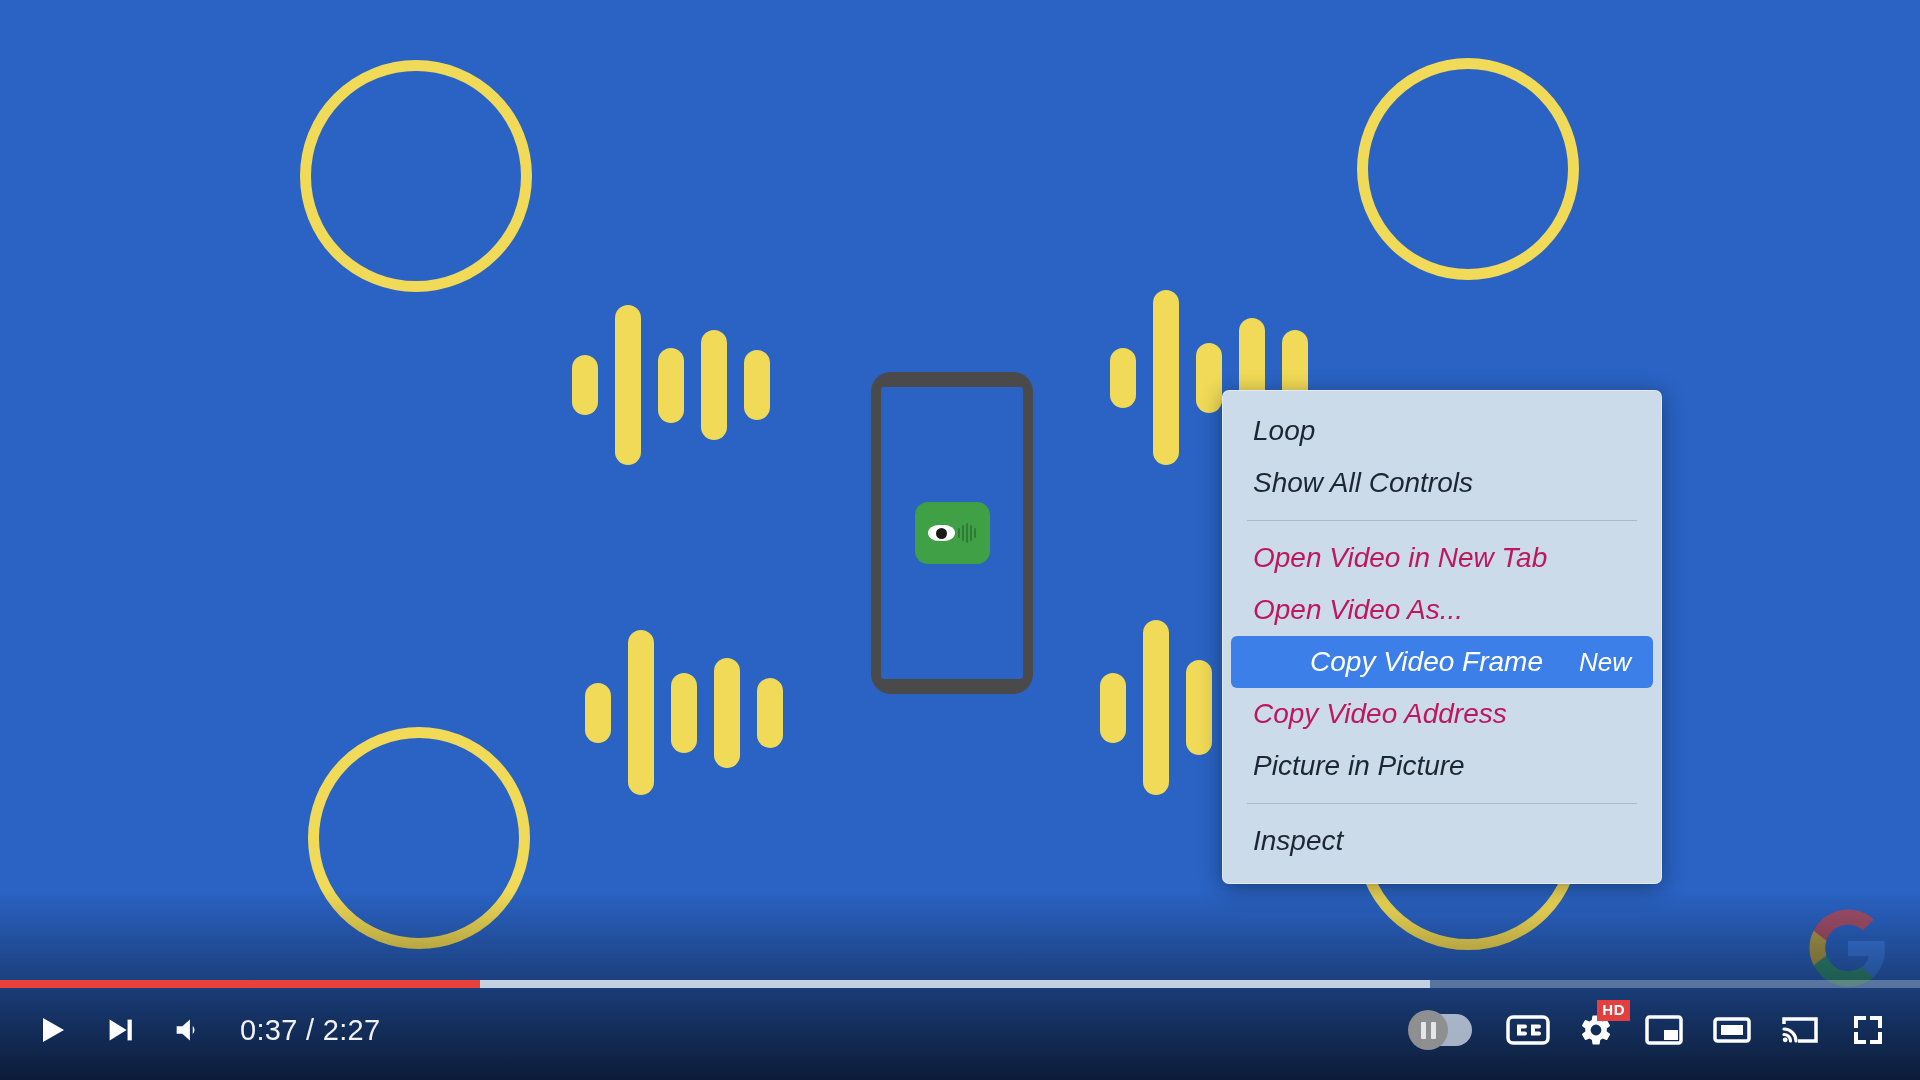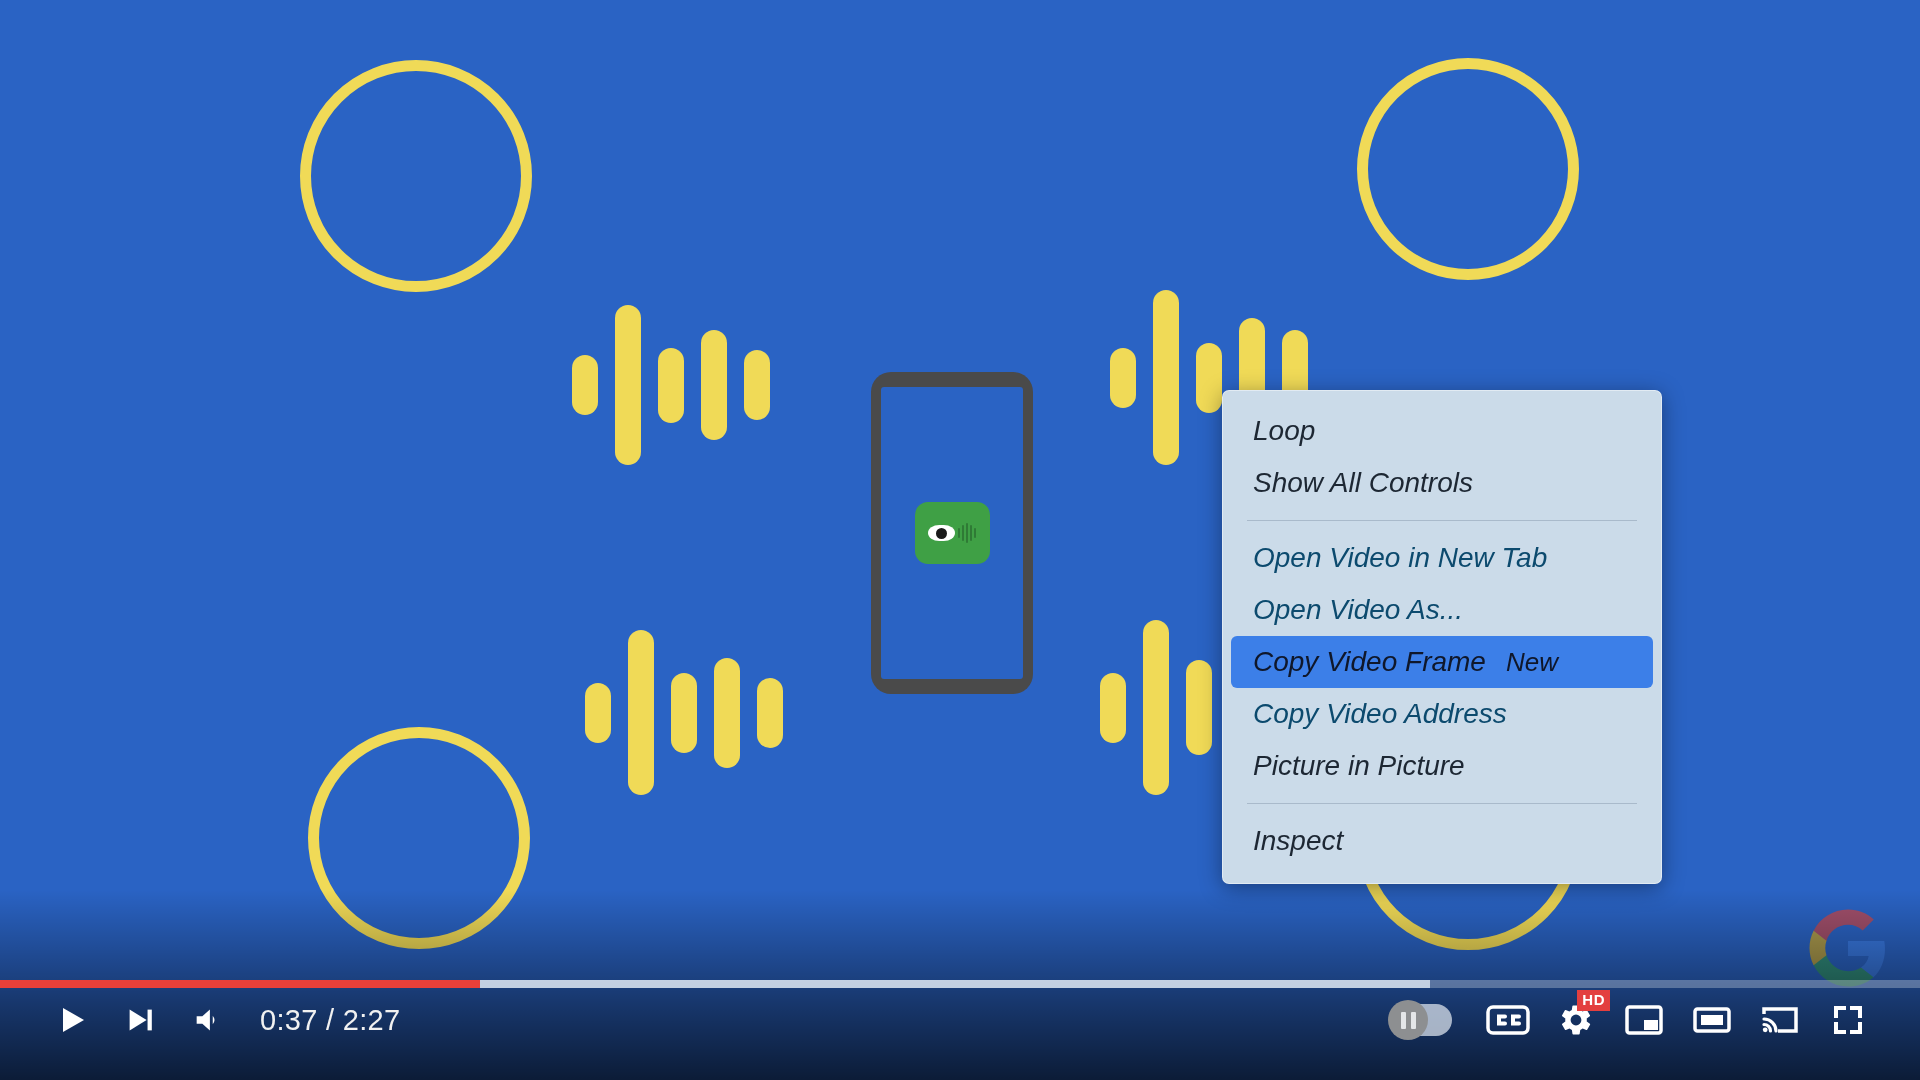--- a/index.html
+++ b/index.html
@@ -76,7 +76,7 @@
     padding:12px 22px; margin:0 8px; border-radius:6px;
     display:flex; align-items:center; white-space:nowrap;
   }
-  .ctx-item.disabled { color:#0c4a6e; }
+  .ctx-item.disabled { color:#be185d; }
   .ctx-item.selected { background:#3c7fe8; color:#0f172a; }
   .ctx-item .badge { margin-left:20px; font-size:26px; }
   .ctx-sep {

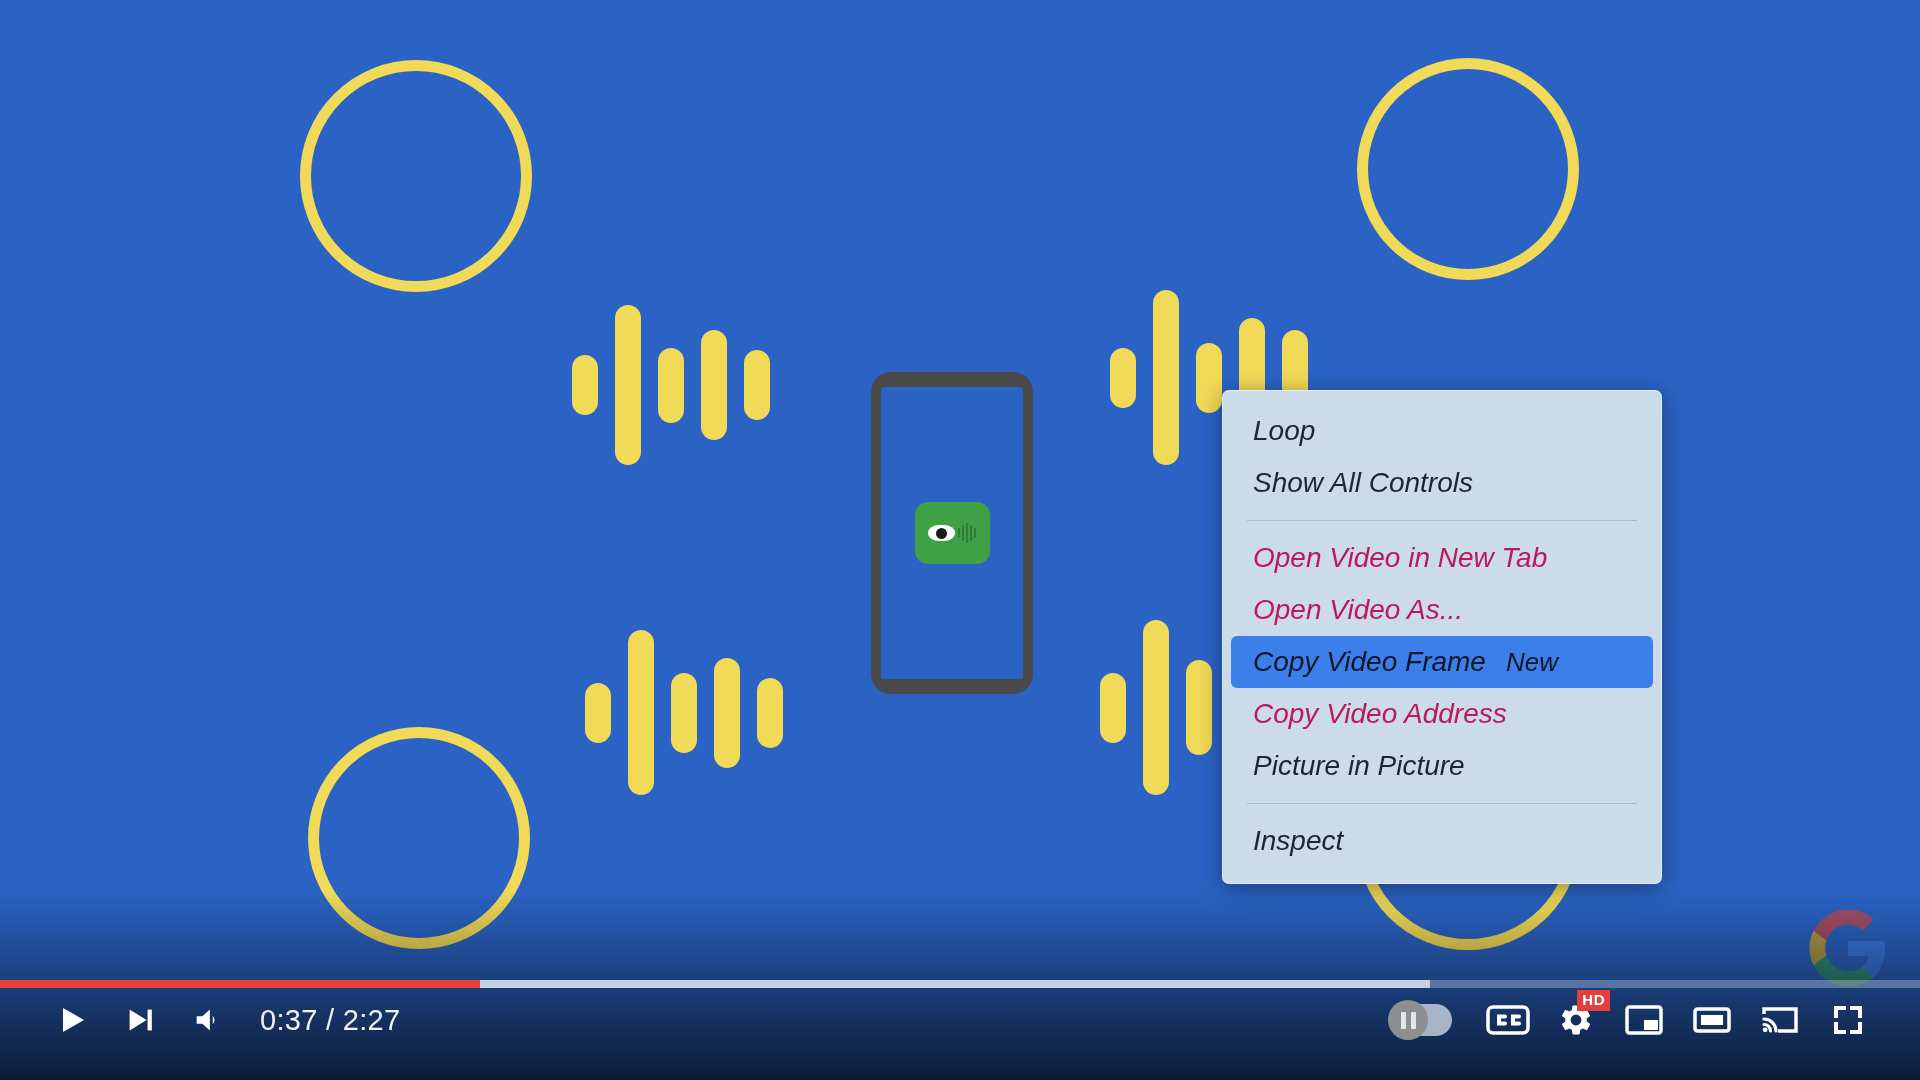--- a/index.html
+++ b/index.html
@@ -77,7 +77,7 @@
     display:flex; align-items:center; white-space:nowrap;
   }
   .ctx-item.disabled { color:#be185d; }
-  .ctx-item.selected { background:#3c7fe8; color:#0f172a; }
+  .ctx-item.selected { background:#3c7fe8; color:#ffffff;justify-content:flex-end; }
   .ctx-item .badge { margin-left:20px; font-size:26px; }
   .ctx-sep {
     height:1px; background:#a9bacb; margin:11px 24px;

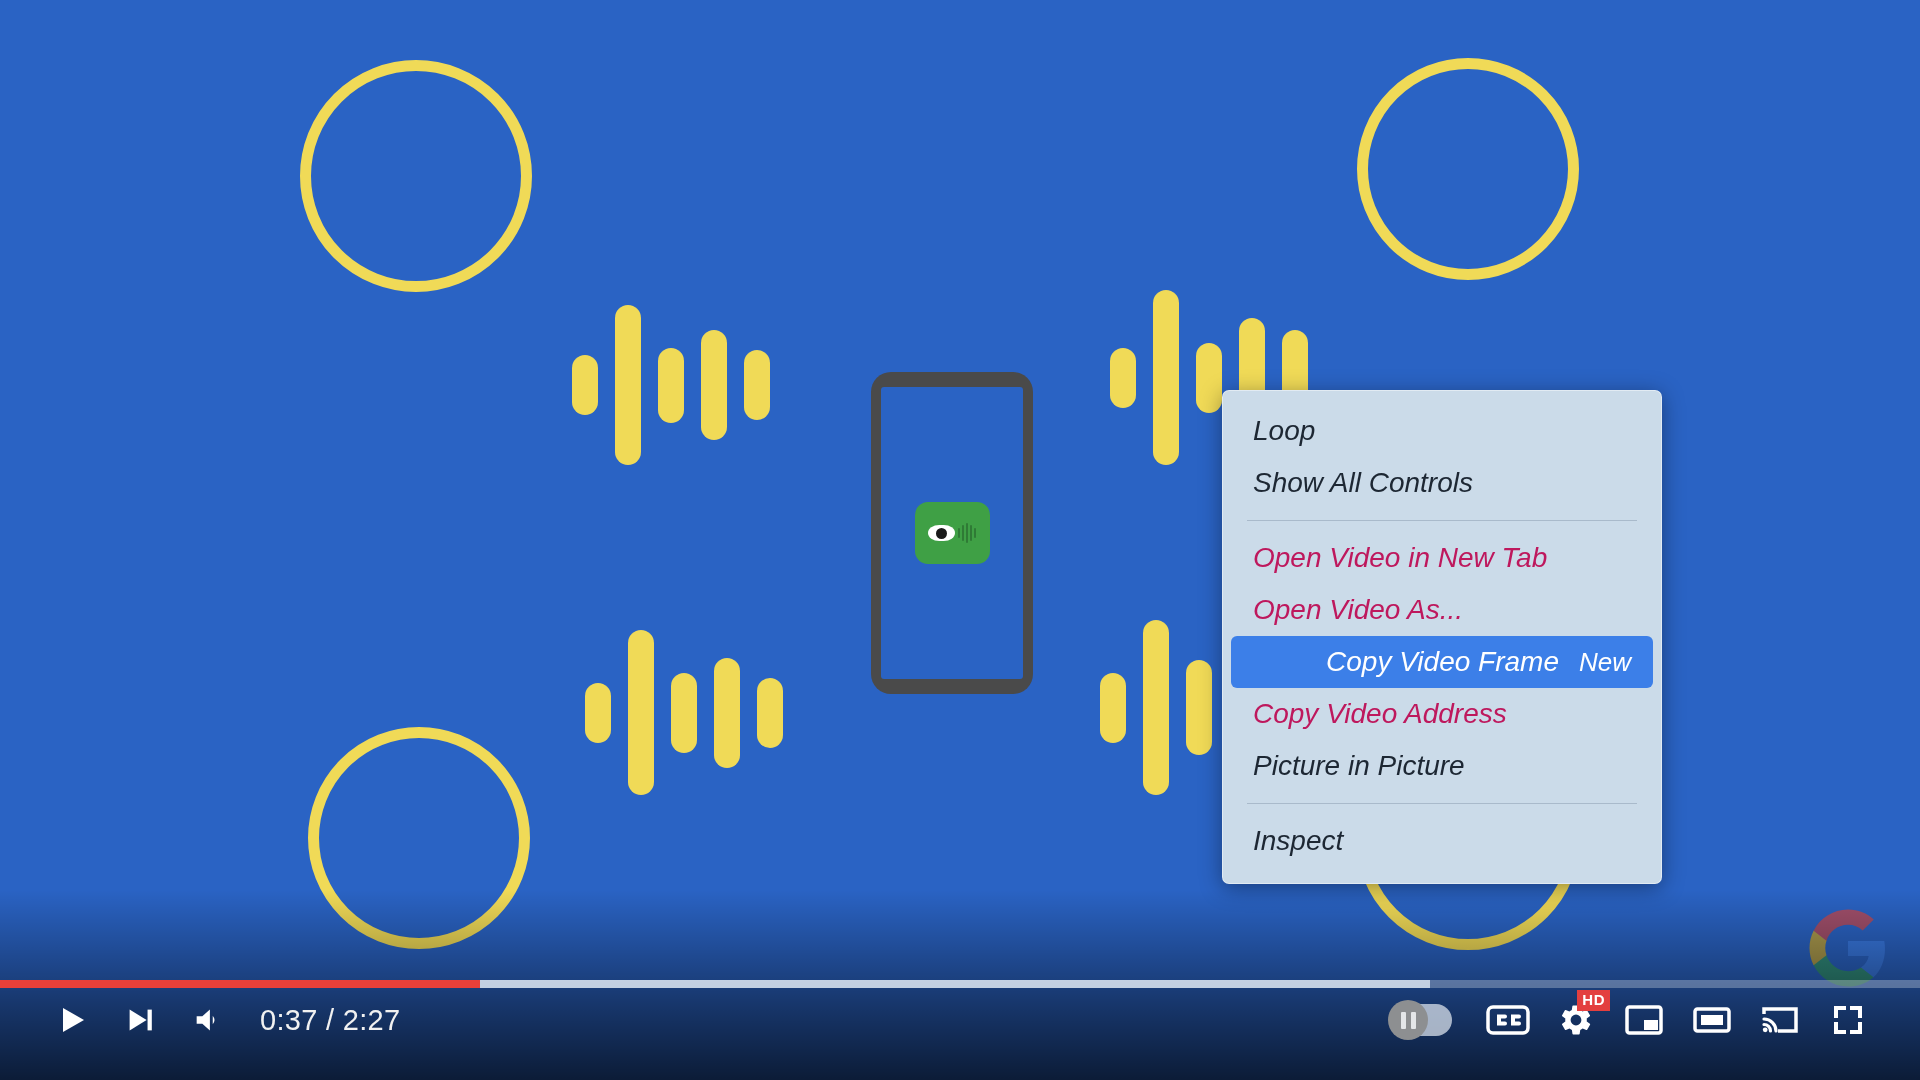--- a/index.html
+++ b/index.html
@@ -78,7 +78,7 @@
   }
   .ctx-item.disabled { color:#be185d; }
   .ctx-item.selected { background:#3c7fe8; color:#ffffff;justify-content:flex-end; }
-  .ctx-item .badge { margin-left:20px; font-size:26px; }
+  .ctx-item .badge { margin-left:36px; font-size:26px; }
   .ctx-sep {
     height:1px; background:#a9bacb; margin:11px 24px;
   }

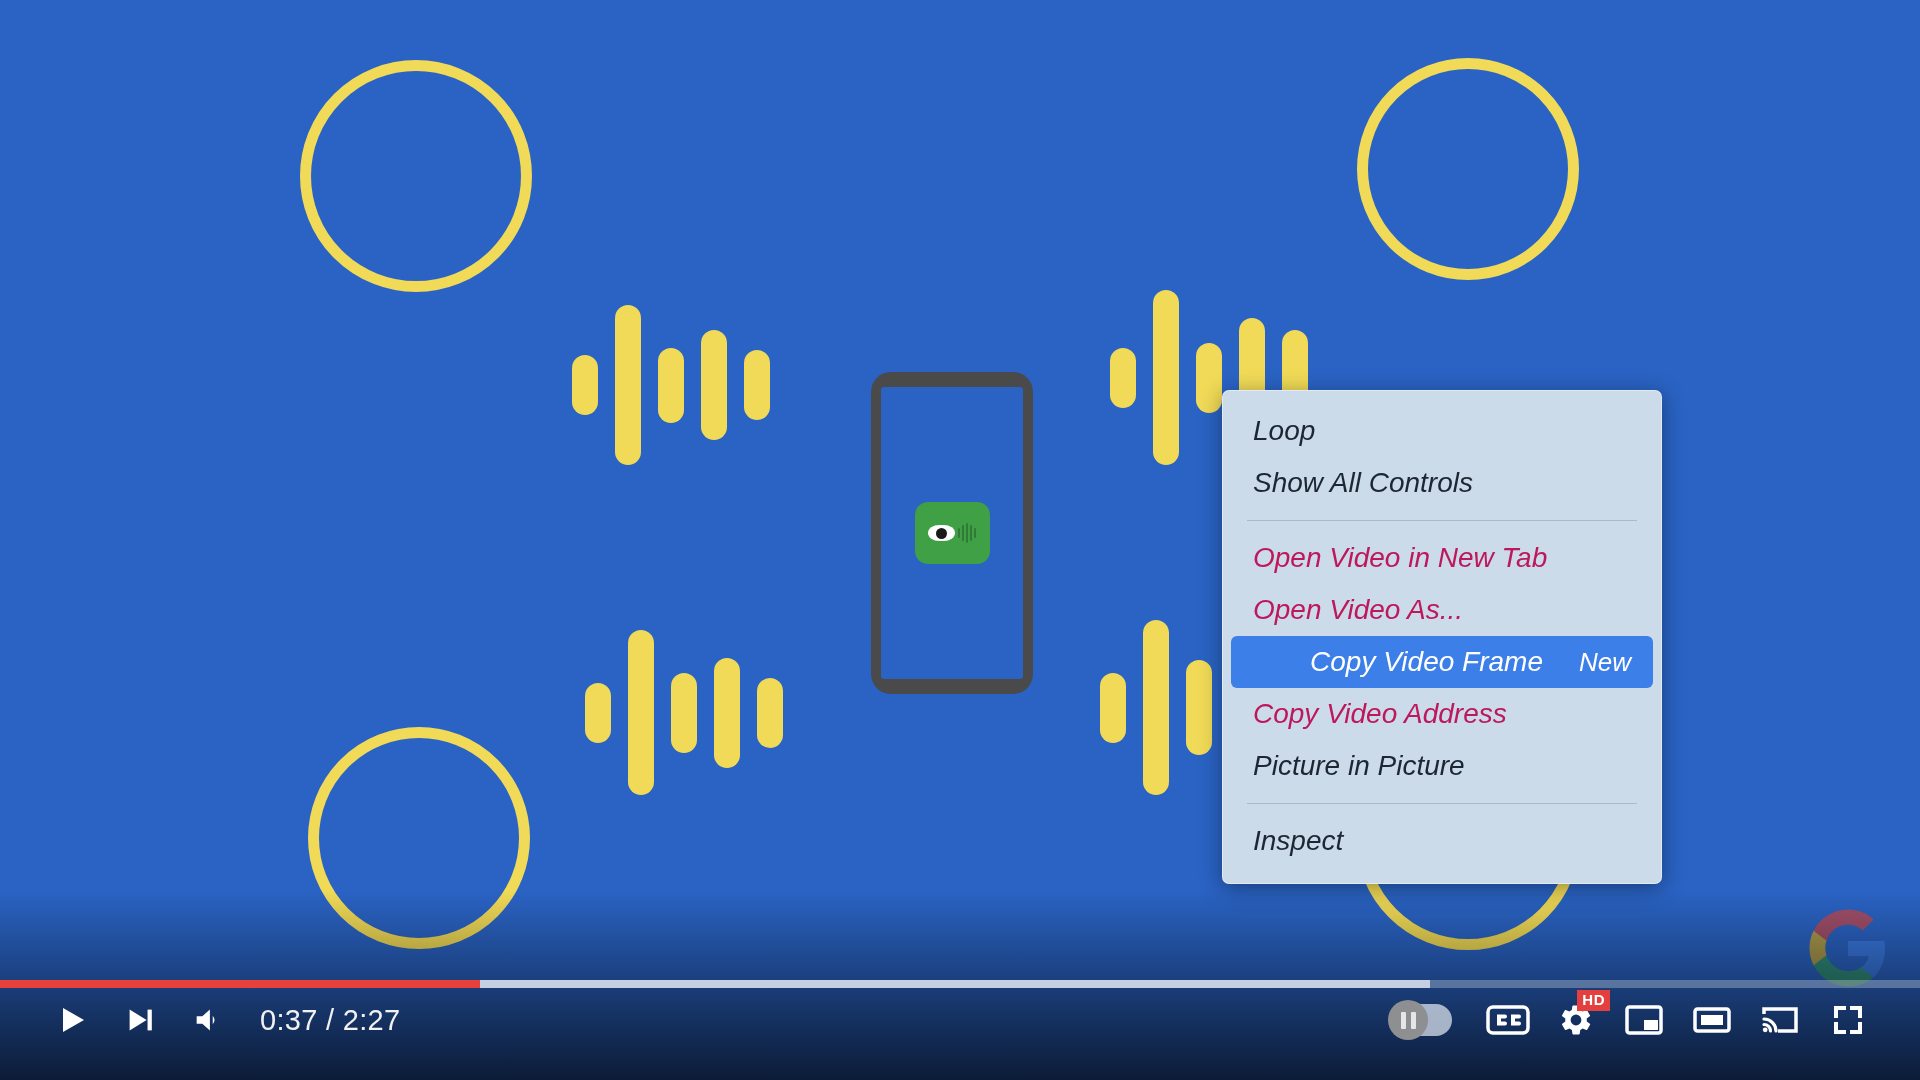--- a/index.html
+++ b/index.html
@@ -105,9 +105,9 @@
   }
 
   .controls-bar {
-    position:absolute; left:0; right:0; bottom:14px; height:92px;
+    position:absolute; left:0; right:0; bottom:4px; height:92px;
     display:flex; align-items:center; justify-content:space-between;
-    padding:0 38px;
+    padding:0 18px;
   }
   .ctrl-left, .ctrl-right { display:flex; align-items:center; }
   .btn {

